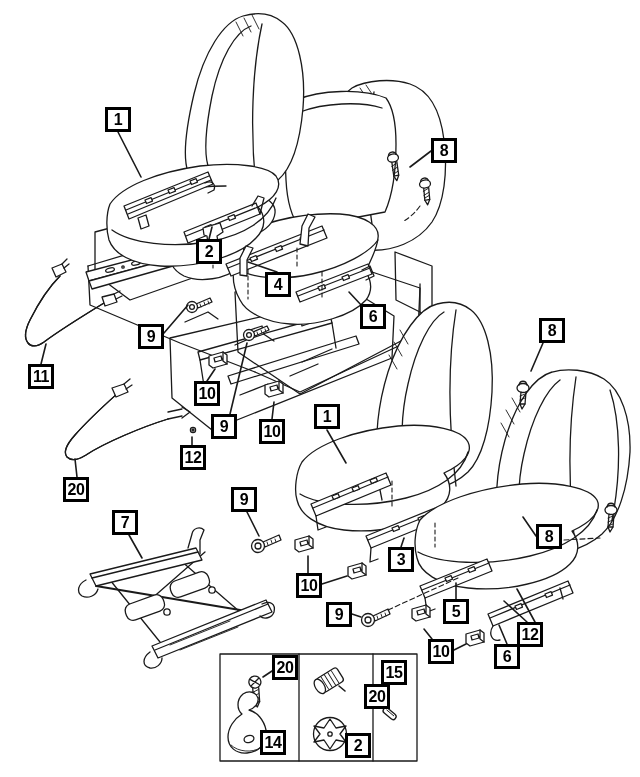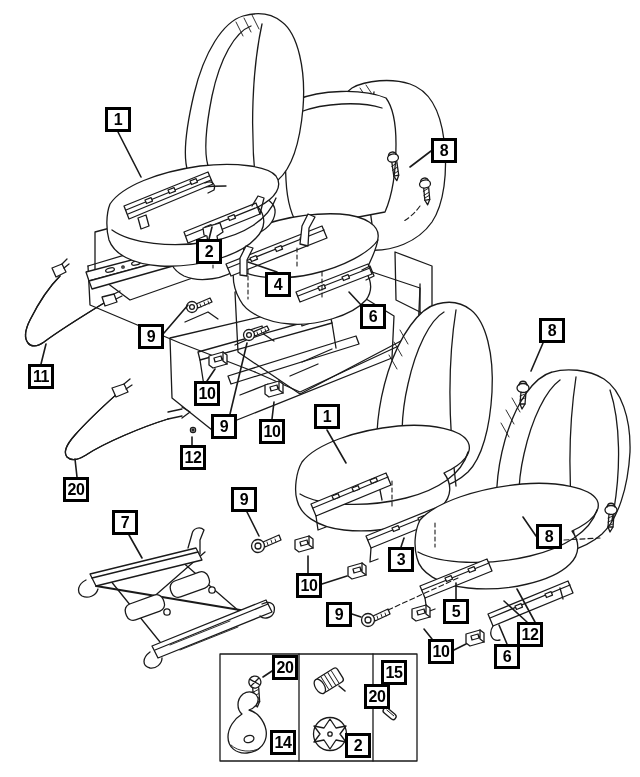--- a/index.html
+++ b/index.html
@@ -376,7 +376,7 @@
 <div class="callout" style="left:494px;top:644px">6</div>
 <div class="callout" style="left:536px;top:524px">8</div>
 <div class="callout" style="left:272px;top:655px">20</div>
-<div class="callout" style="left:270px;top:730px">14</div>
+<div class="callout" style="left:260px;top:730px">14</div>
 <div class="callout" style="left:364px;top:684px">20</div>
 <div class="callout" style="left:345px;top:733px">2</div>
 <div class="callout" style="left:381px;top:660px">15</div>

